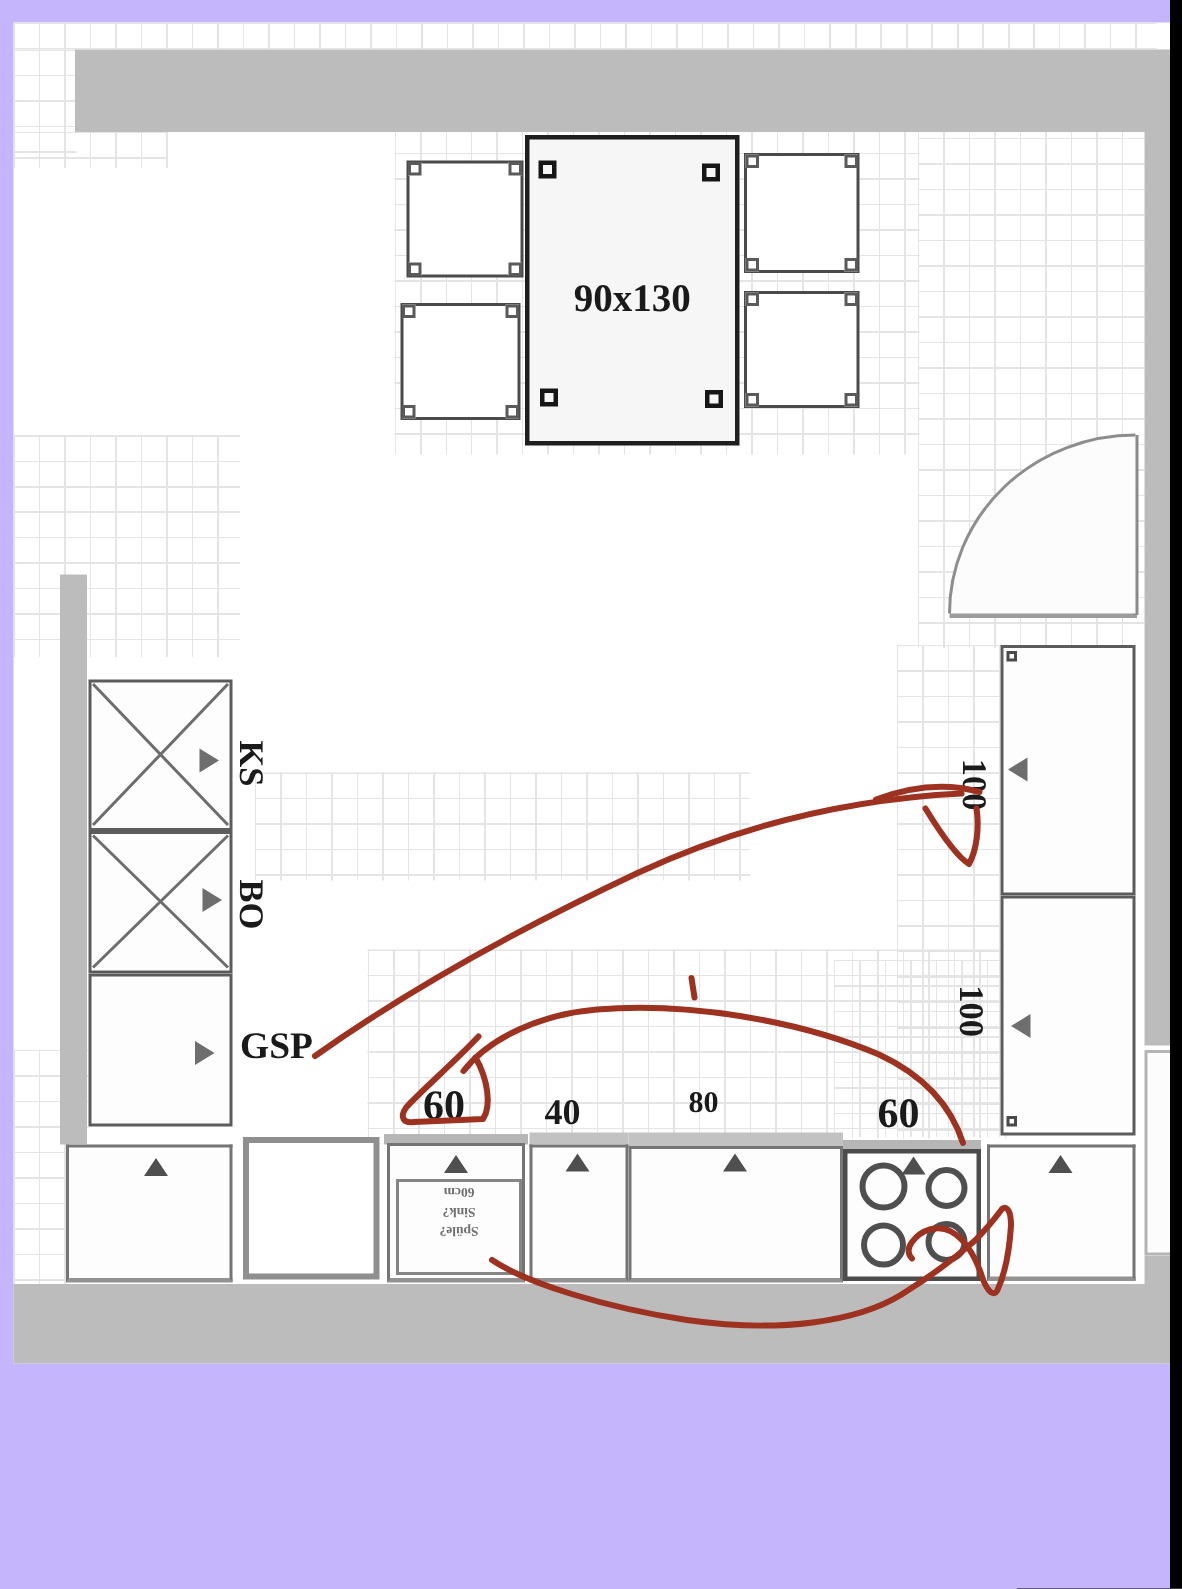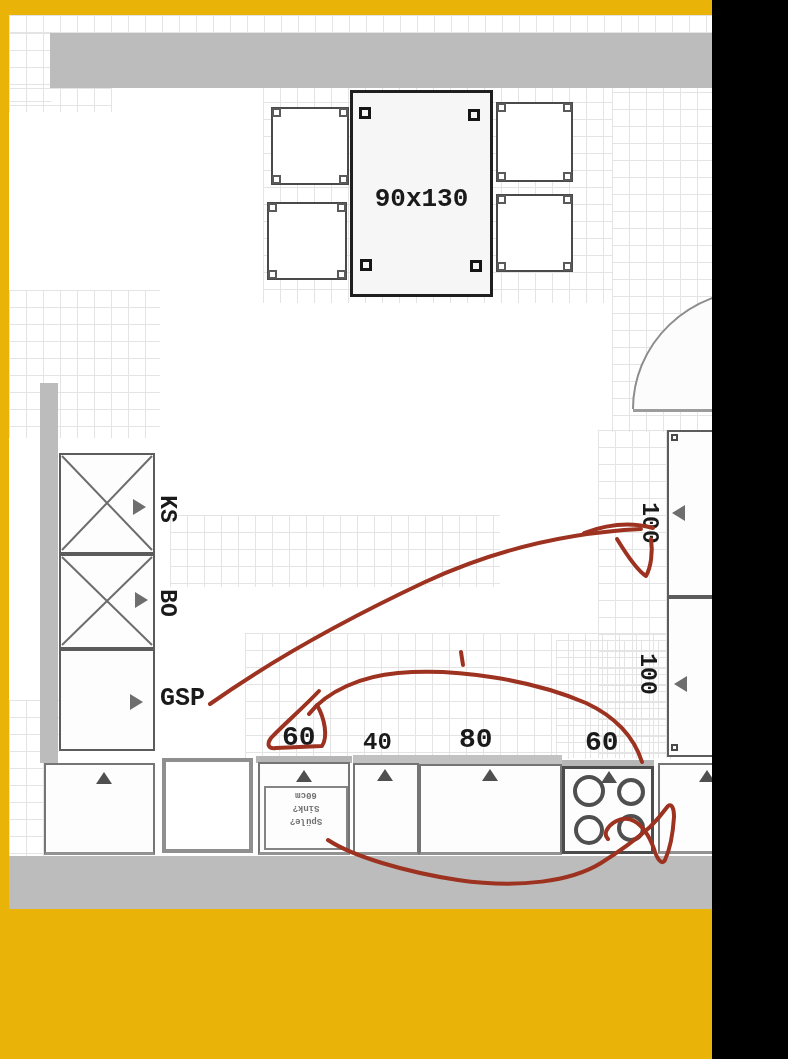--- a/index.html
+++ b/index.html
@@ -3,8 +3,8 @@
 <meta charset="utf-8">
 <style>
   html,body{margin:0;padding:0;background:#000;}
-  .plan{position:relative;width:712px;height:1059px;background:#eab308;overflow:hidden;
-        font-family:Liberation Mono, monospace;}
+  .plan{position:relative;width:780px;height:1059px;background:#c4b5fd;overflow:hidden;
+        font-family:Liberation Serif, serif;}
   .abs{position:absolute;box-sizing:border-box;}
   .paper{left:9px;top:15px;width:779px;height:894px;background:#ffffff;}
   .grid{background-image:

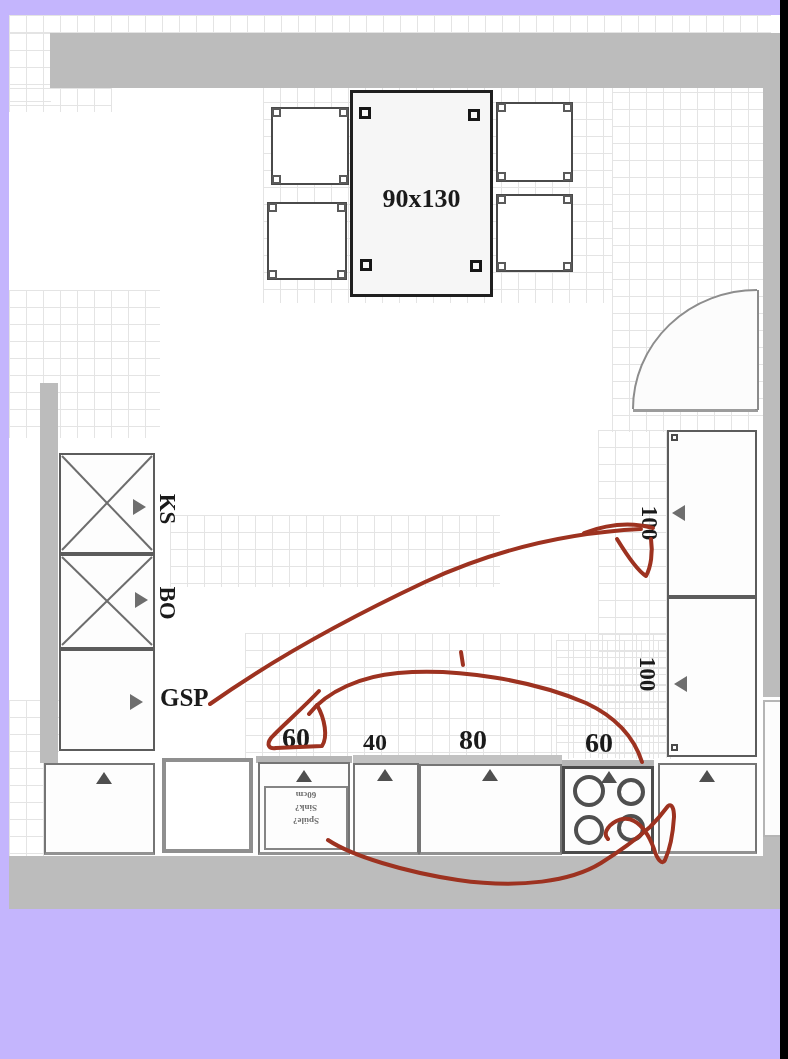--- a/index.html
+++ b/index.html
@@ -146,7 +146,7 @@
 
   <div class="abs lbl" style="left:282px;top:722px;font-size:28px">60</div>
   <div class="abs lbl" style="left:363px;top:729px;font-size:24px">40</div>
-  <div class="abs lbl" style="left:459px;top:724px;font-size:28px">80</div>
+  <div class="abs lbl" style="left:459px;top:724px;font-size:20px">80</div>
   <div class="abs lbl" style="left:585px;top:727px;font-size:28px">60</div>
 
   <svg class="overlay" width="788" height="1059" viewBox="0 0 788 1059">

